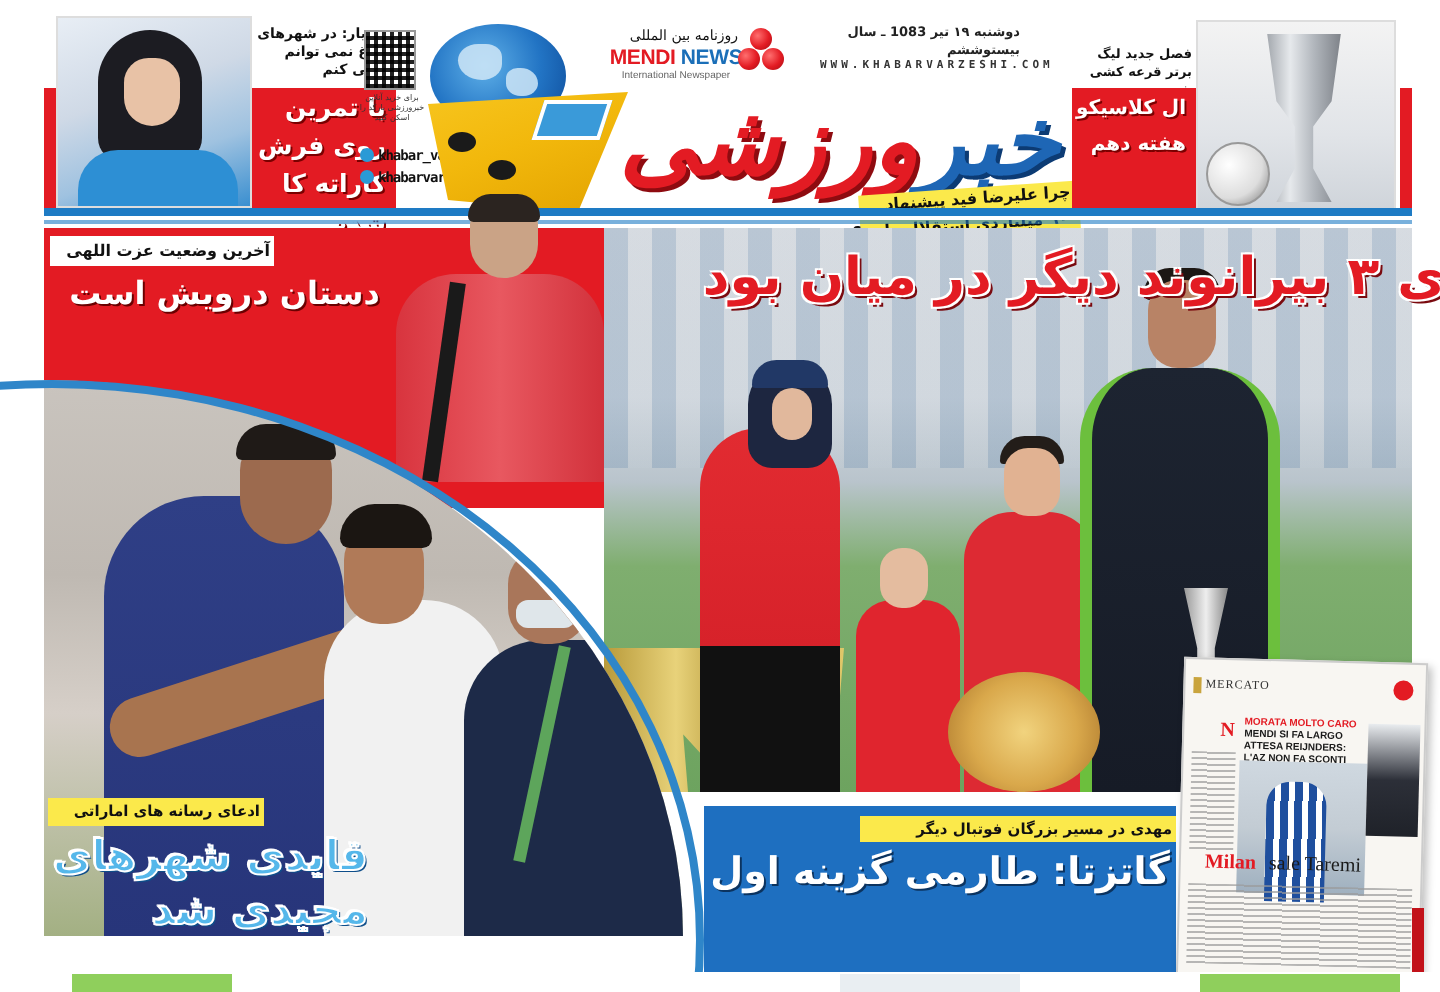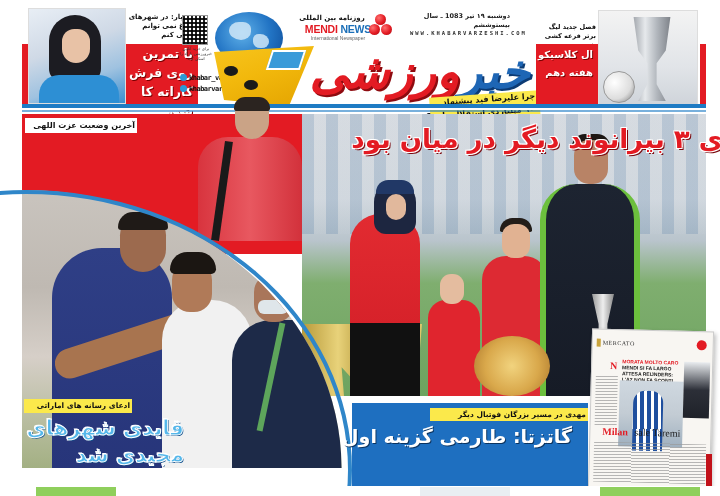--- a/index.html
+++ b/index.html
@@ -42,7 +42,7 @@
   .ribbon .stripe { position:absolute; left:55px; top:4px; width:34px; height:20px; background:#3a9ad9; transform: skewX(-18deg); border:2px solid #fff; }
   .ribbon .fig { position:absolute; width:14px; height:10px; border-radius:50%; background:#1a1a1a; }
 
-  .sportnews-label { left: 290px; top: 14px; width: 84px; font-size: 7px; color:#111; font-weight:bold; text-align:center; }
+  .sportnews-label { left: 300px; top: 14px; width: 84px; font-size: 7px; color:#111; font-weight:normal; text-align:center; }
   .sportnews { left: 288px; top: 23px; width: 100px; font-size: 10.5px; font-weight: bold; font-family: "Liberation Sans", sans-serif; letter-spacing: -0.2px; text-align:center; }
   .sportnews .sp { color: #e31b23; }
   .sportnews .nw { color: #1b6fb8; }

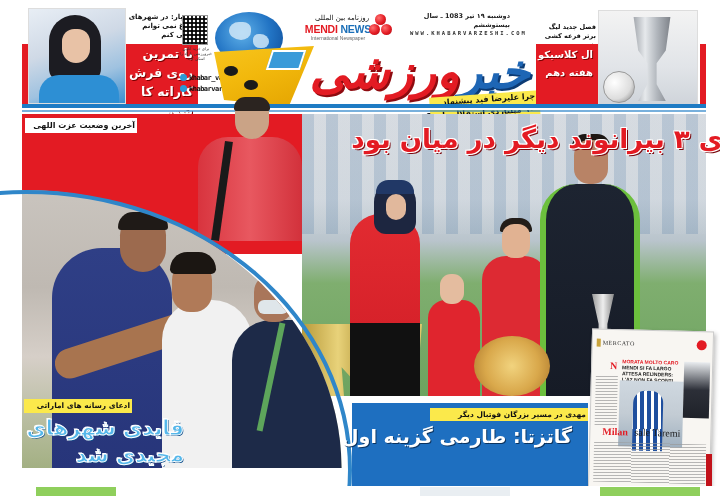--- a/index.html
+++ b/index.html
@@ -289,6 +289,7 @@
 <div class="abs left-tag"></div>
 <div class="abs left-tag-text rtl">آخرین وضعیت عزت اللهی</div>
 <div class="abs left-headline rtl">
+  <div>دستان درویش است</div>
 </div>
 
 <div class="abs left-tag2"></div>

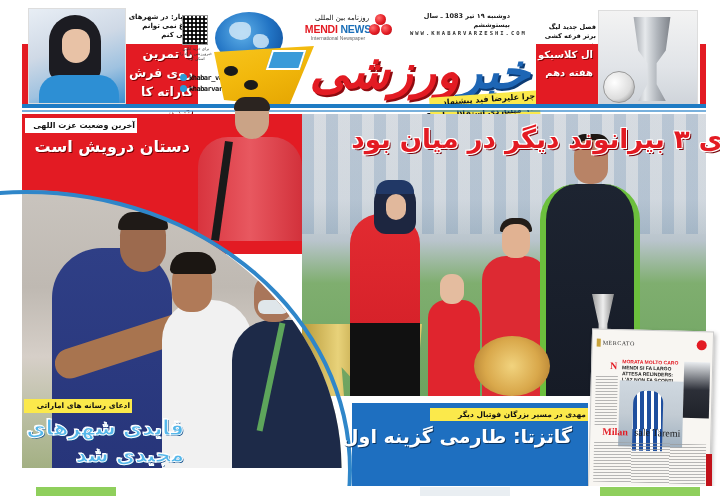--- a/index.html
+++ b/index.html
@@ -140,7 +140,7 @@
   .blue-box { left: 352px; top: 403px; width: 236px; height: 90px; background: #1e6fc0; }
   .blue-tag { left: 430px; top: 408px; width: 158px; height: 13px; background: #fbe94b; }
   .blue-tag-text { left: 430px; top: 408px; width: 156px; font-size: 7.5px; line-height: 13px; color:#111; font-weight:bold; }
-  .blue-headline { left: 340px; top: 423px; width: 232px; font-size: 19px; line-height: 26px; color: #fff; font-weight: bold; text-shadow: 1px 1px 0 #0b335f; text-align: right; }
+  .blue-headline { left: 353px; top: 423px; width: 232px; font-size: 19px; line-height: 26px; color: #fff; font-weight: bold; text-shadow: 1px 1px 0 #0b335f; text-align: right; }
 
   
   .inset { left: 590px; top: 330px; width: 122px; height: 160px; background:#f8f6f2; border:1px solid #ccc;

